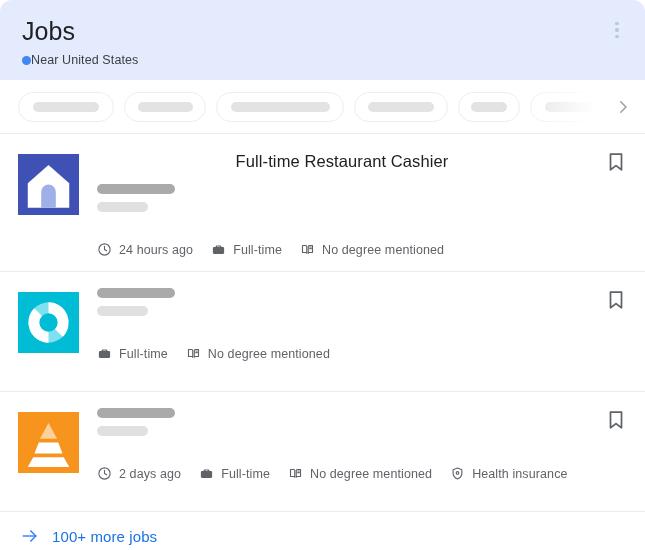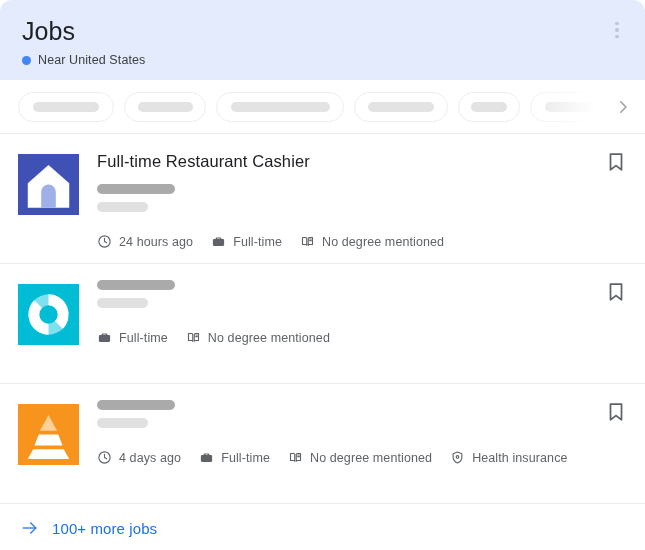--- a/index.html
+++ b/index.html
@@ -41,7 +41,6 @@
   .header-sub {
     display: flex;
     align-items: center;
-    gap: 7px;
     margin-top: 7px;
   }
   .loc-dot {

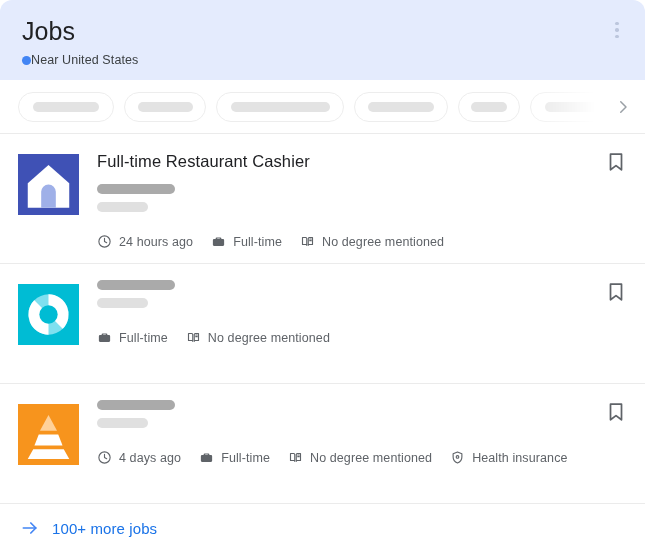--- a/index.html
+++ b/index.html
@@ -128,7 +128,7 @@
   }
 
   
-  .job-list { flex: 1 1 auto; }
+  .job-list { flex: 1 1 auto; text-align: center; }
 
   .job-item {
     display: flex;

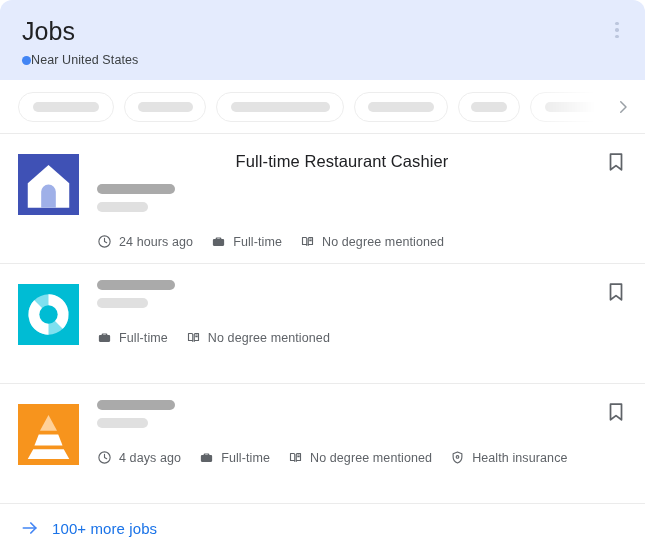--- a/index.html
+++ b/index.html
@@ -170,7 +170,7 @@
     display: flex;
     align-items: center;
     gap: 18px;
-    margin-top: 22px;
+    margin-top: 30px;
     flex-wrap: nowrap;
   }
   .meta {

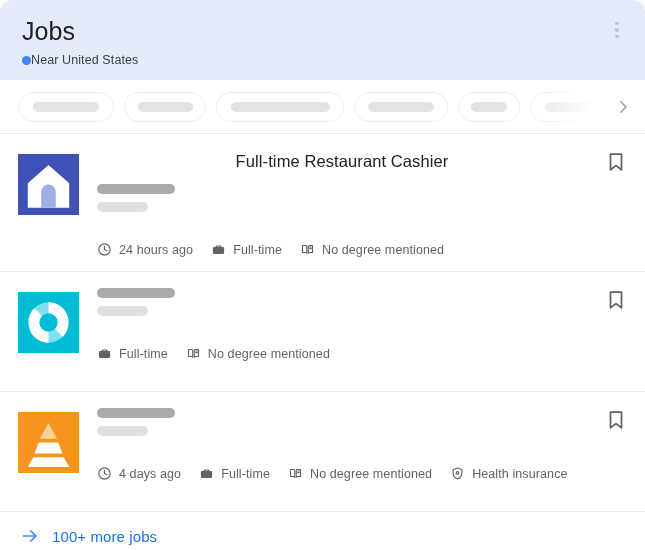--- a/index.html
+++ b/index.html
@@ -345,7 +345,7 @@
                 <circle cx="12" cy="12" r="9"></circle>
                 <polyline points="12 7 12 12 15.5 14"></polyline>
               </svg>
-              <span>4 days ago</span>
+              <span>2 days ago</span>
             </div>
             <div class="meta">
               <svg width="15" height="15" viewBox="0 0 24 24" fill="#5f6368" stroke="none" stroke-width="1.8" stroke-linecap="round" stroke-linejoin="round">

